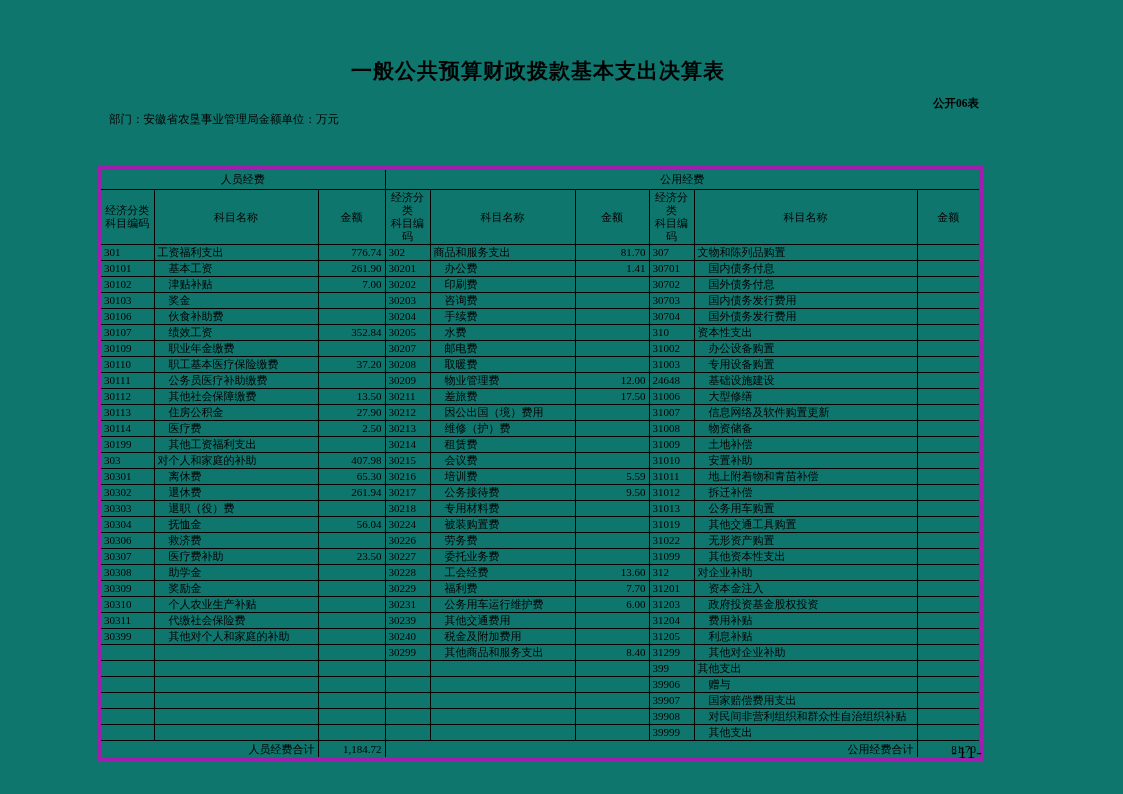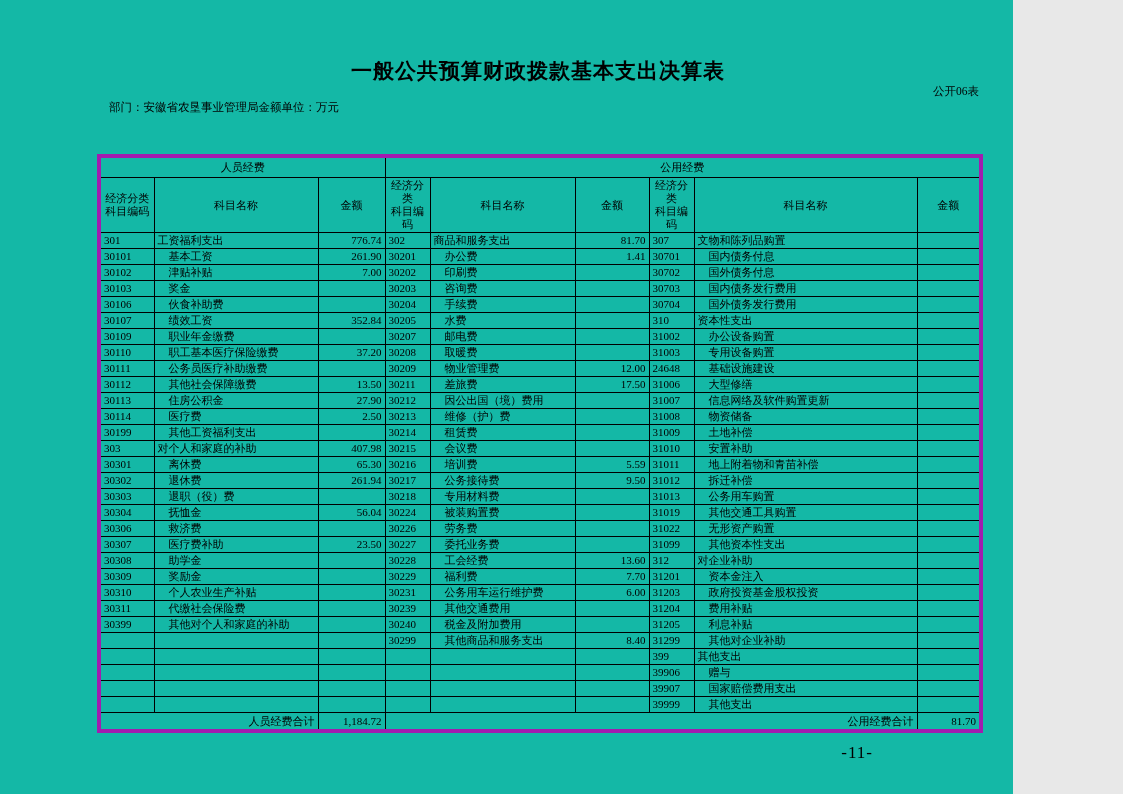--- a/index.html
+++ b/index.html
@@ -5,8 +5,8 @@
   html,body{margin:0;padding:0;background:#e8e8e8;}
   .page{
     position:relative;
-    width:1013px;height:794px;
-    background:#14b8a6;
+    width:1123px;height:794px;
+    background:#0f766e;
     font-family:"Liberation Serif","DejaVu Serif",serif;
     color:#000;
     overflow:hidden;

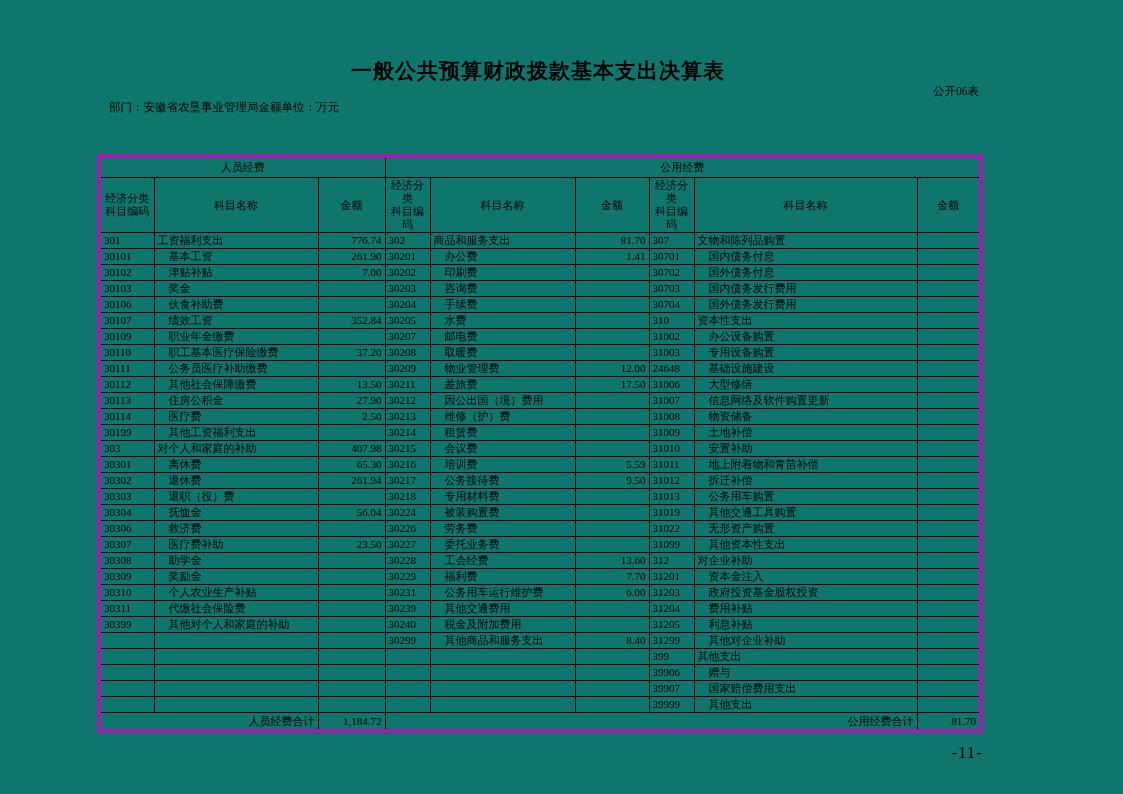--- a/index.html
+++ b/index.html
@@ -20,9 +20,11 @@
     letter-spacing:1px;
   }
   .meta-right{
+    margin-top:12px;
     text-align:right;
     font-size:11.5px;
     line-height:13px;
+    font-weight:bold;
   }
   .meta-row{
     display:flex;

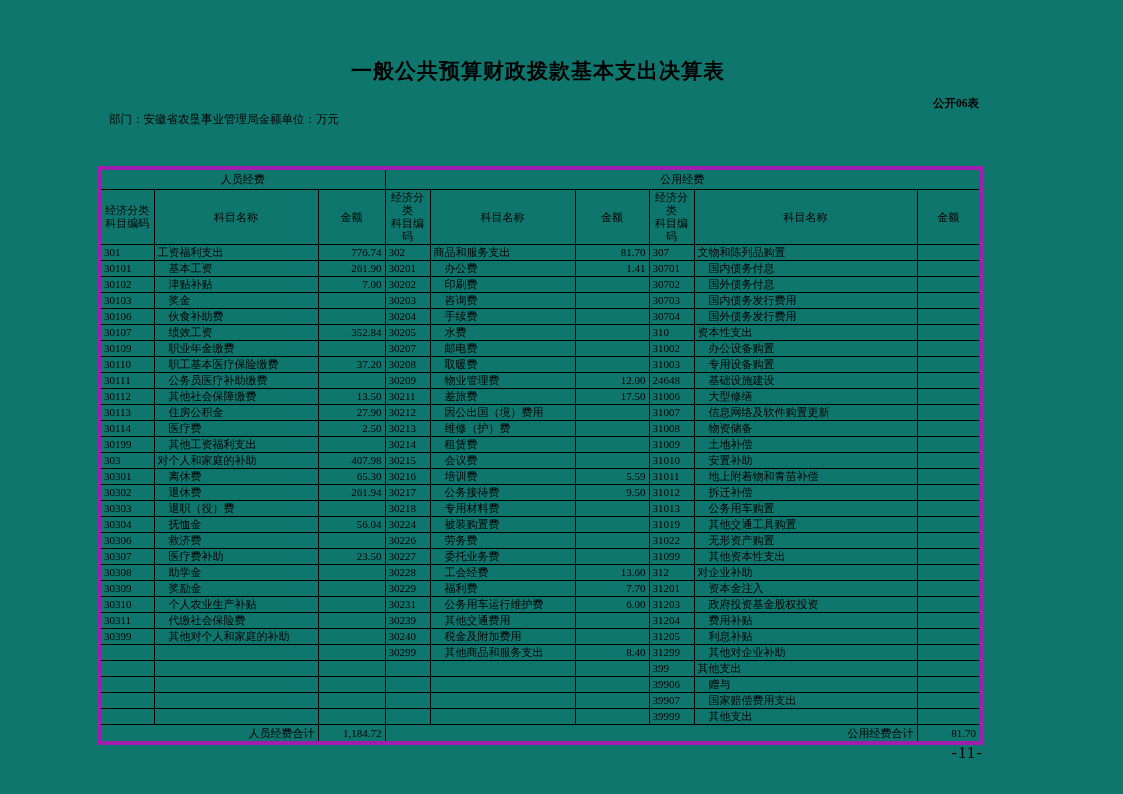--- a/index.html
+++ b/index.html
@@ -447,6 +447,17 @@
             <td class="code"></td>
             <td class="name"></td>
             <td class="amt"></td>
+            <td class="code">39908</td>
+            <td class="name">　对民间非营利组织和群众性自治组织补贴</td>
+            <td class="amt"></td>
+          </tr>
+          <tr>
+            <td class="code"></td>
+            <td class="name"></td>
+            <td class="amt"></td>
+            <td class="code"></td>
+            <td class="name"></td>
+            <td class="amt"></td>
             <td class="code">39999</td>
             <td class="name">　其他支出</td>
             <td class="amt"></td>

